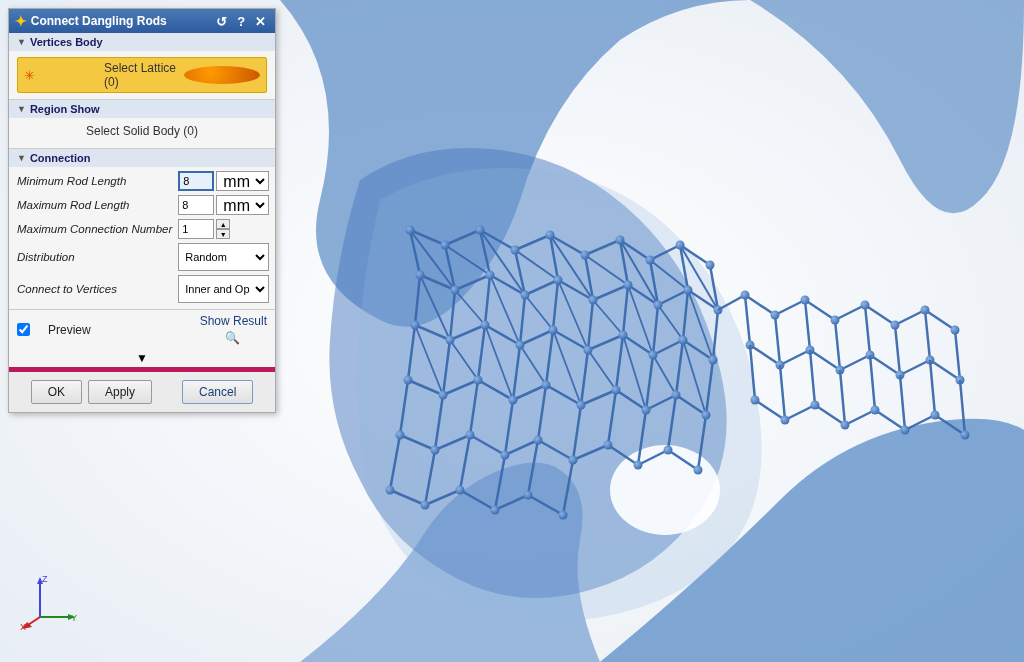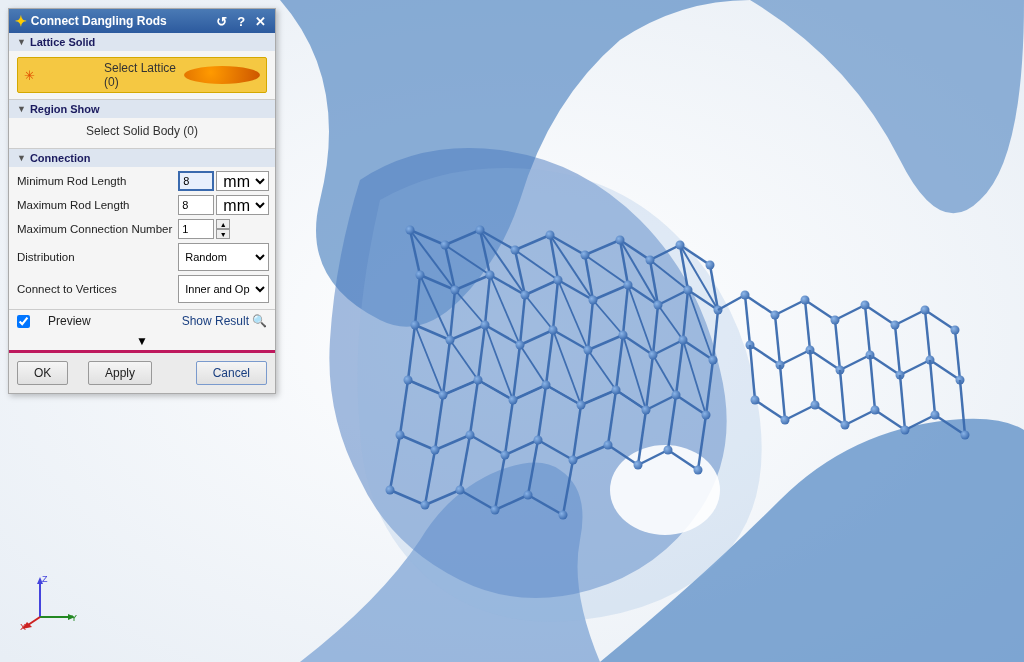--- a/index.html
+++ b/index.html
@@ -645,7 +645,7 @@
 
   <div class="section-header">
     <span class="arrow">▼</span>
-    <span>Lattice Solid</span>
+    <span>Vertices Body</span>
   </div>
   <div class="section-content">
     <div class="select-lattice-row">

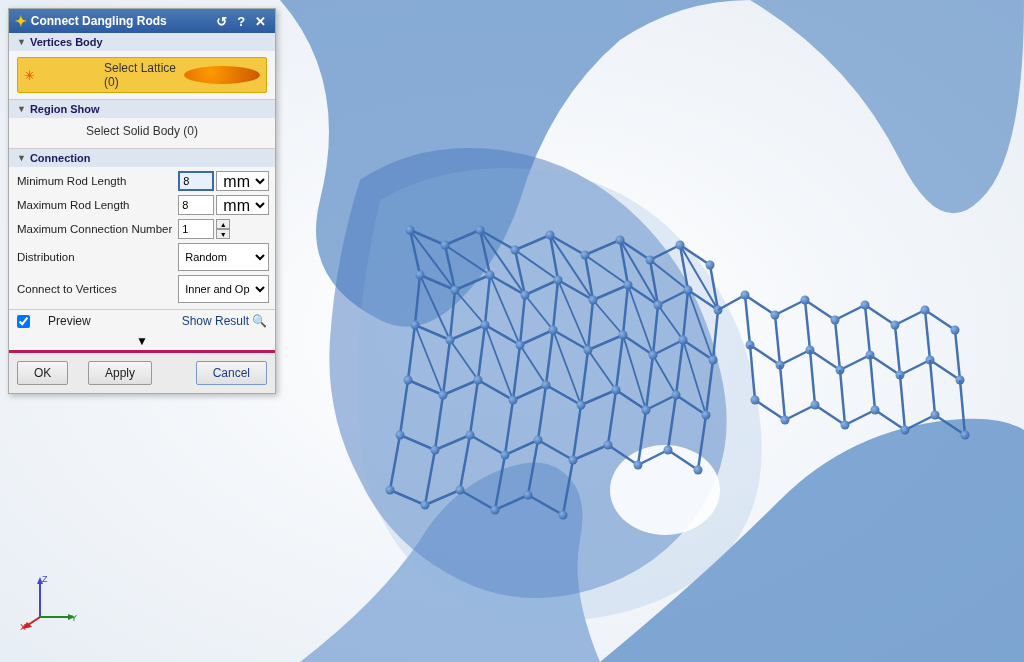--- a/index.html
+++ b/index.html
@@ -153,6 +153,7 @@
       font-size: 11.5px;
       color: #222;
       white-space: nowrap;
+      font-style: italic;
     }
 
     .input-unit-row {

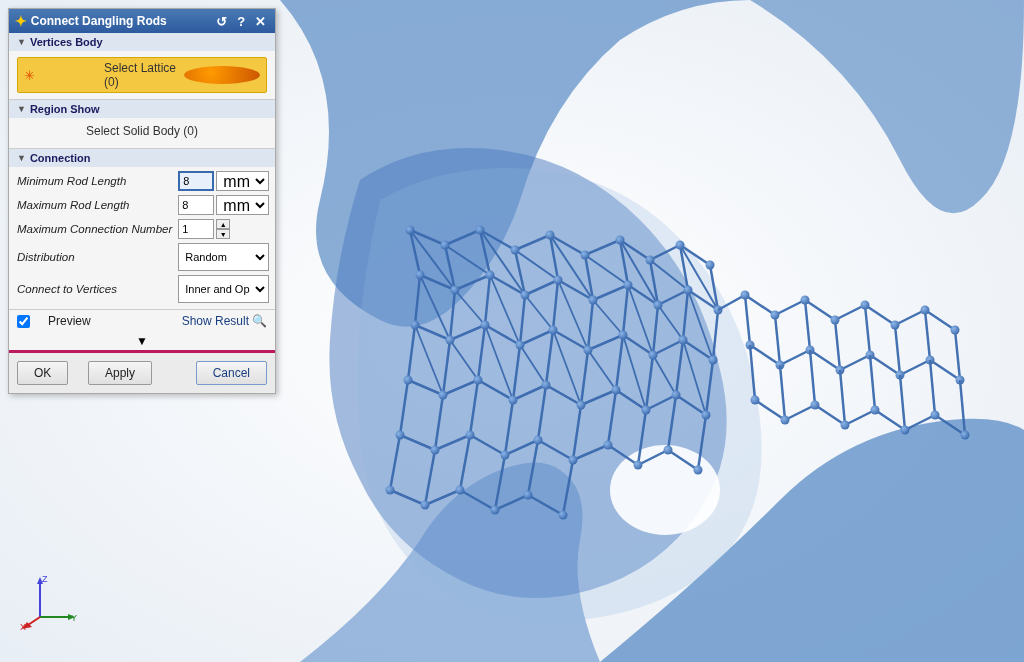--- a/index.html
+++ b/index.html
@@ -249,6 +249,7 @@
       font-size: 12px;
       color: #1a3f80;
       cursor: pointer;
+      flex-direction: column;
     }
 
     

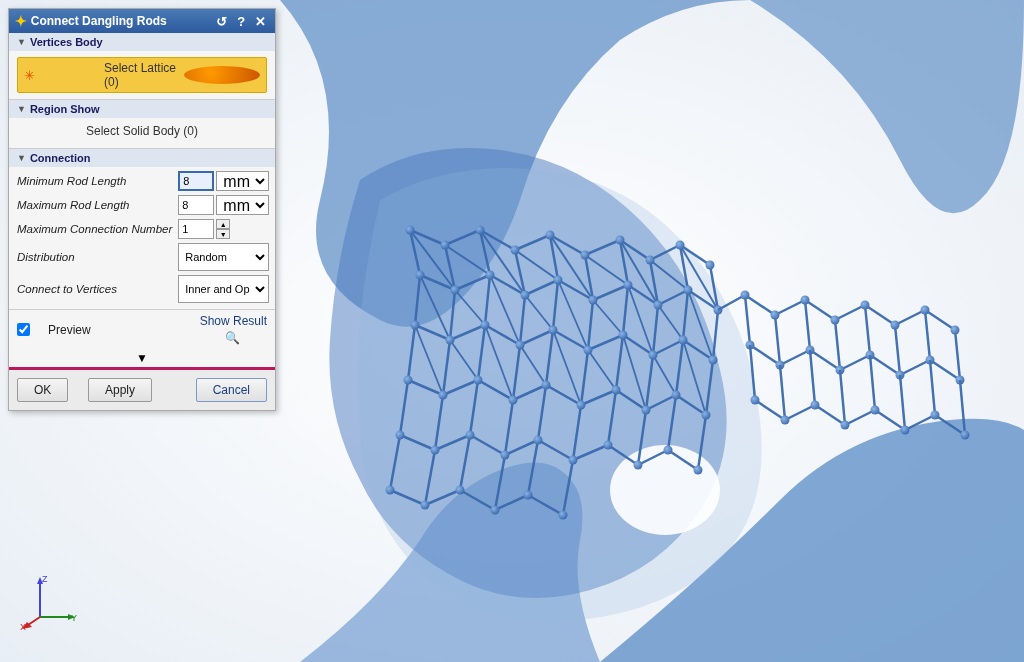--- a/index.html
+++ b/index.html
@@ -264,11 +264,11 @@
     
     .btn-row {
       display: flex;
-      justify-content: space-between;
+      justify-content: center;
       gap: 6px;
       padding: 8px;
       background: #ebebeb;
-      border-top: 3px solid #be185d;
+      border-top: 5px solid #be185d;
     }
 
     .btn-row button {

